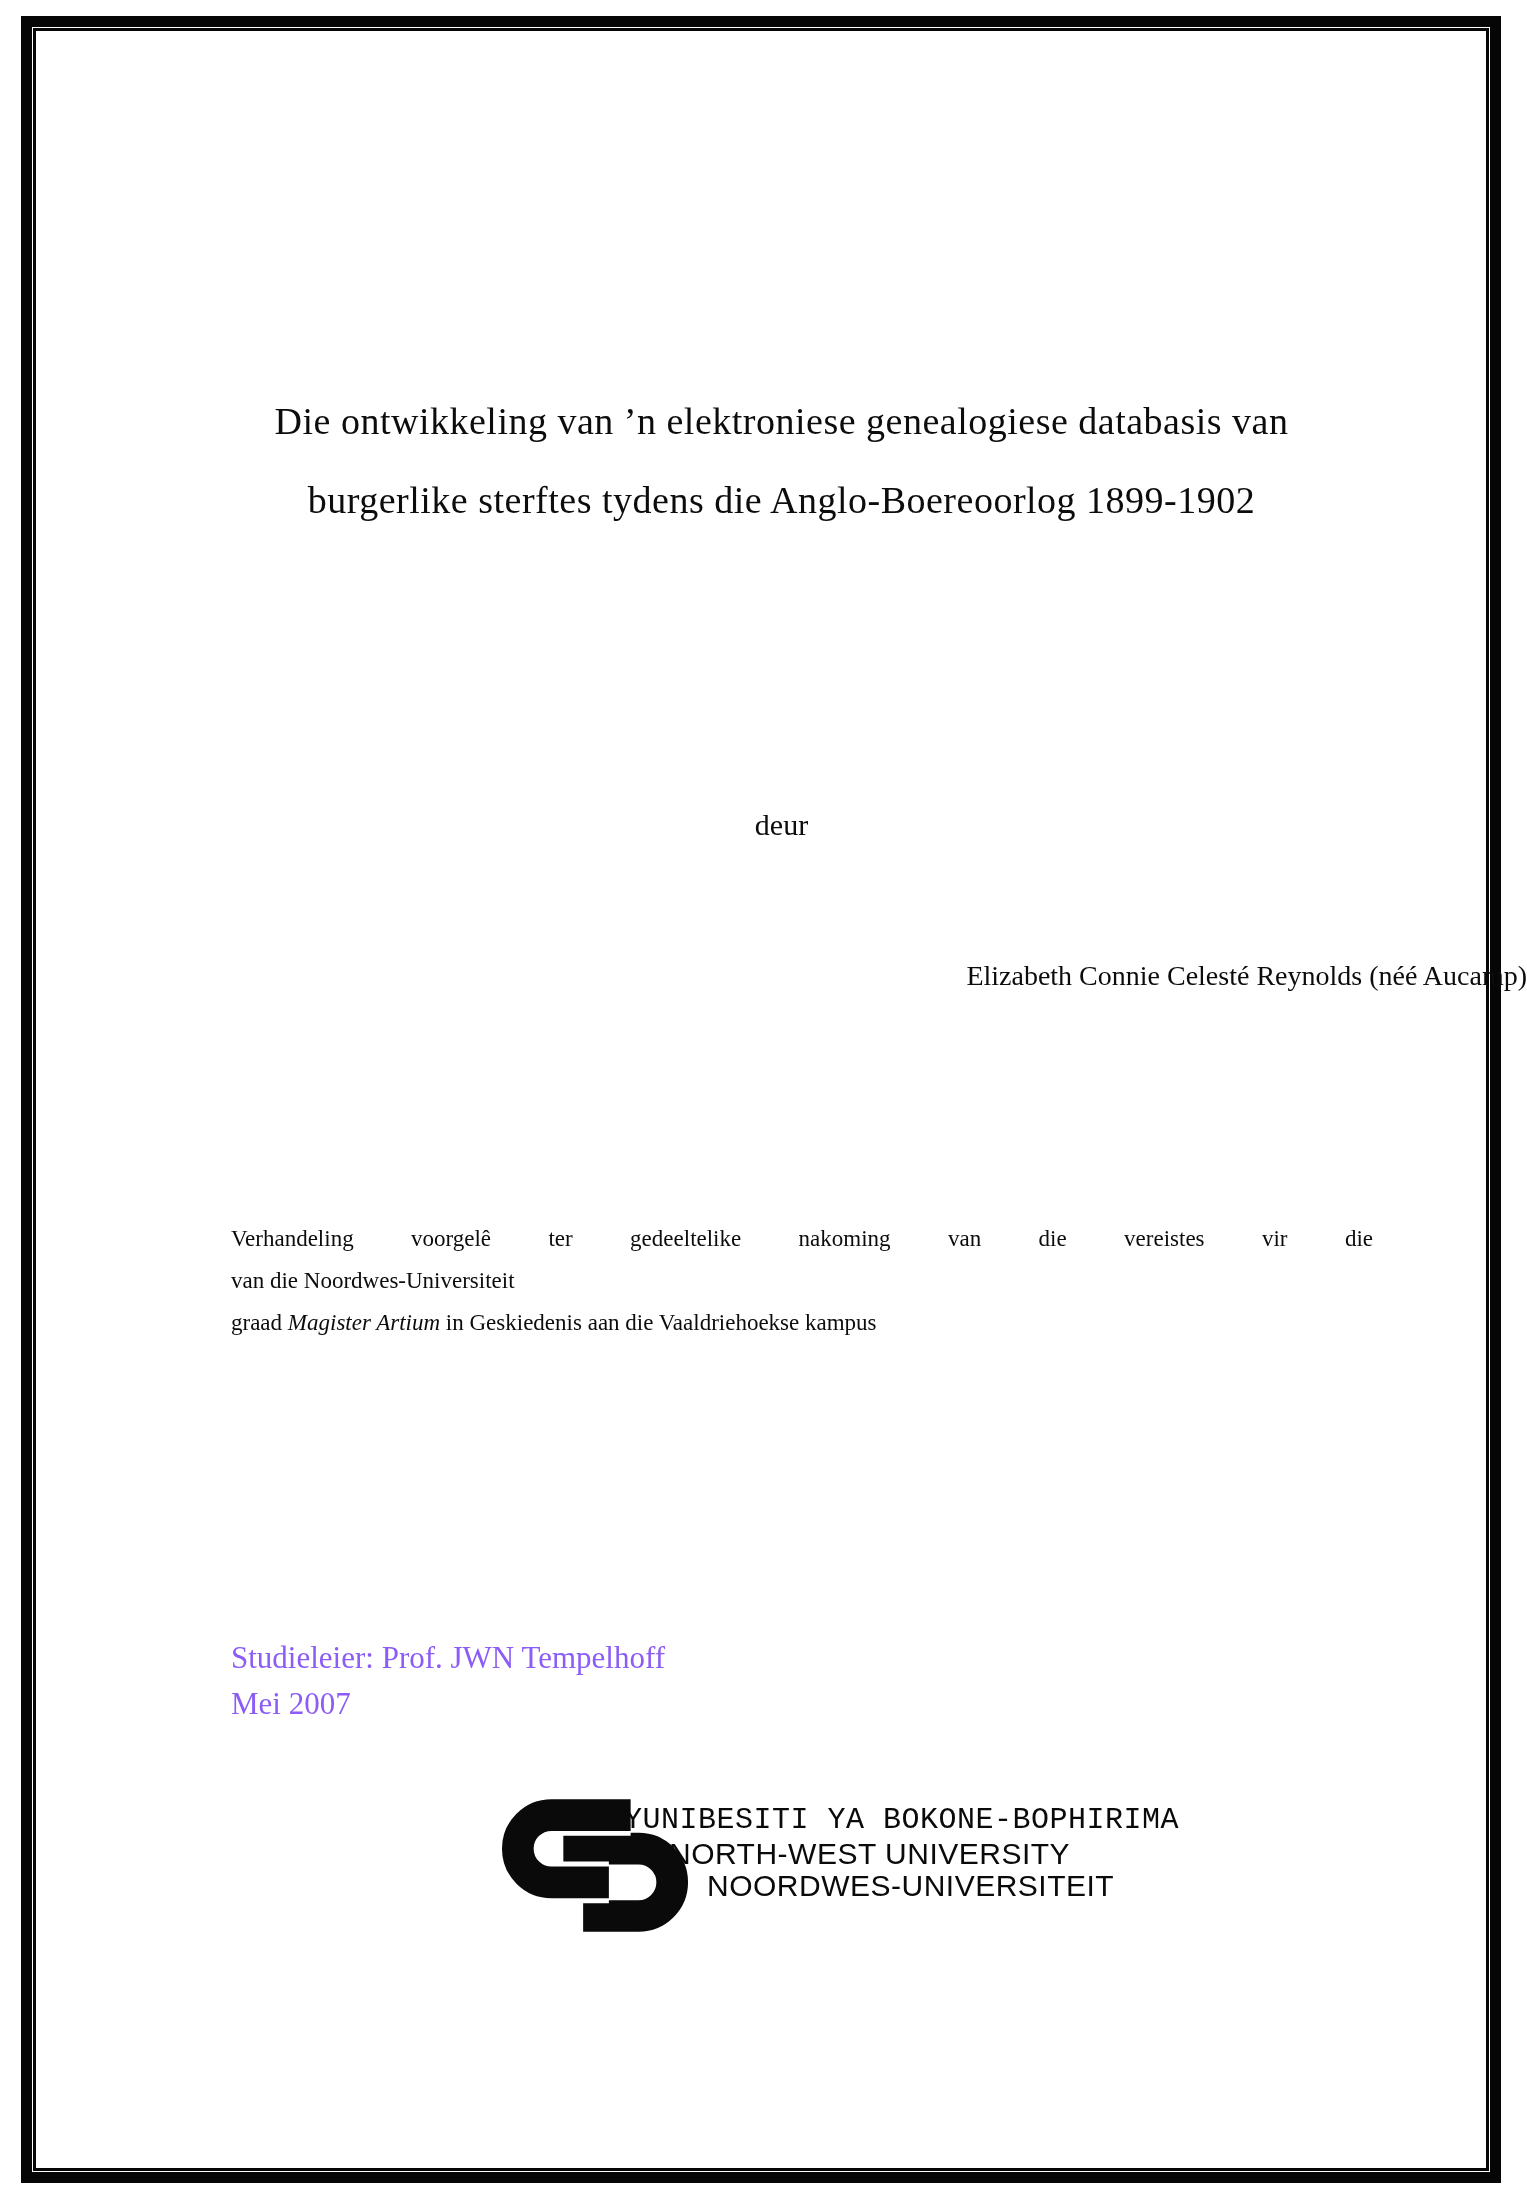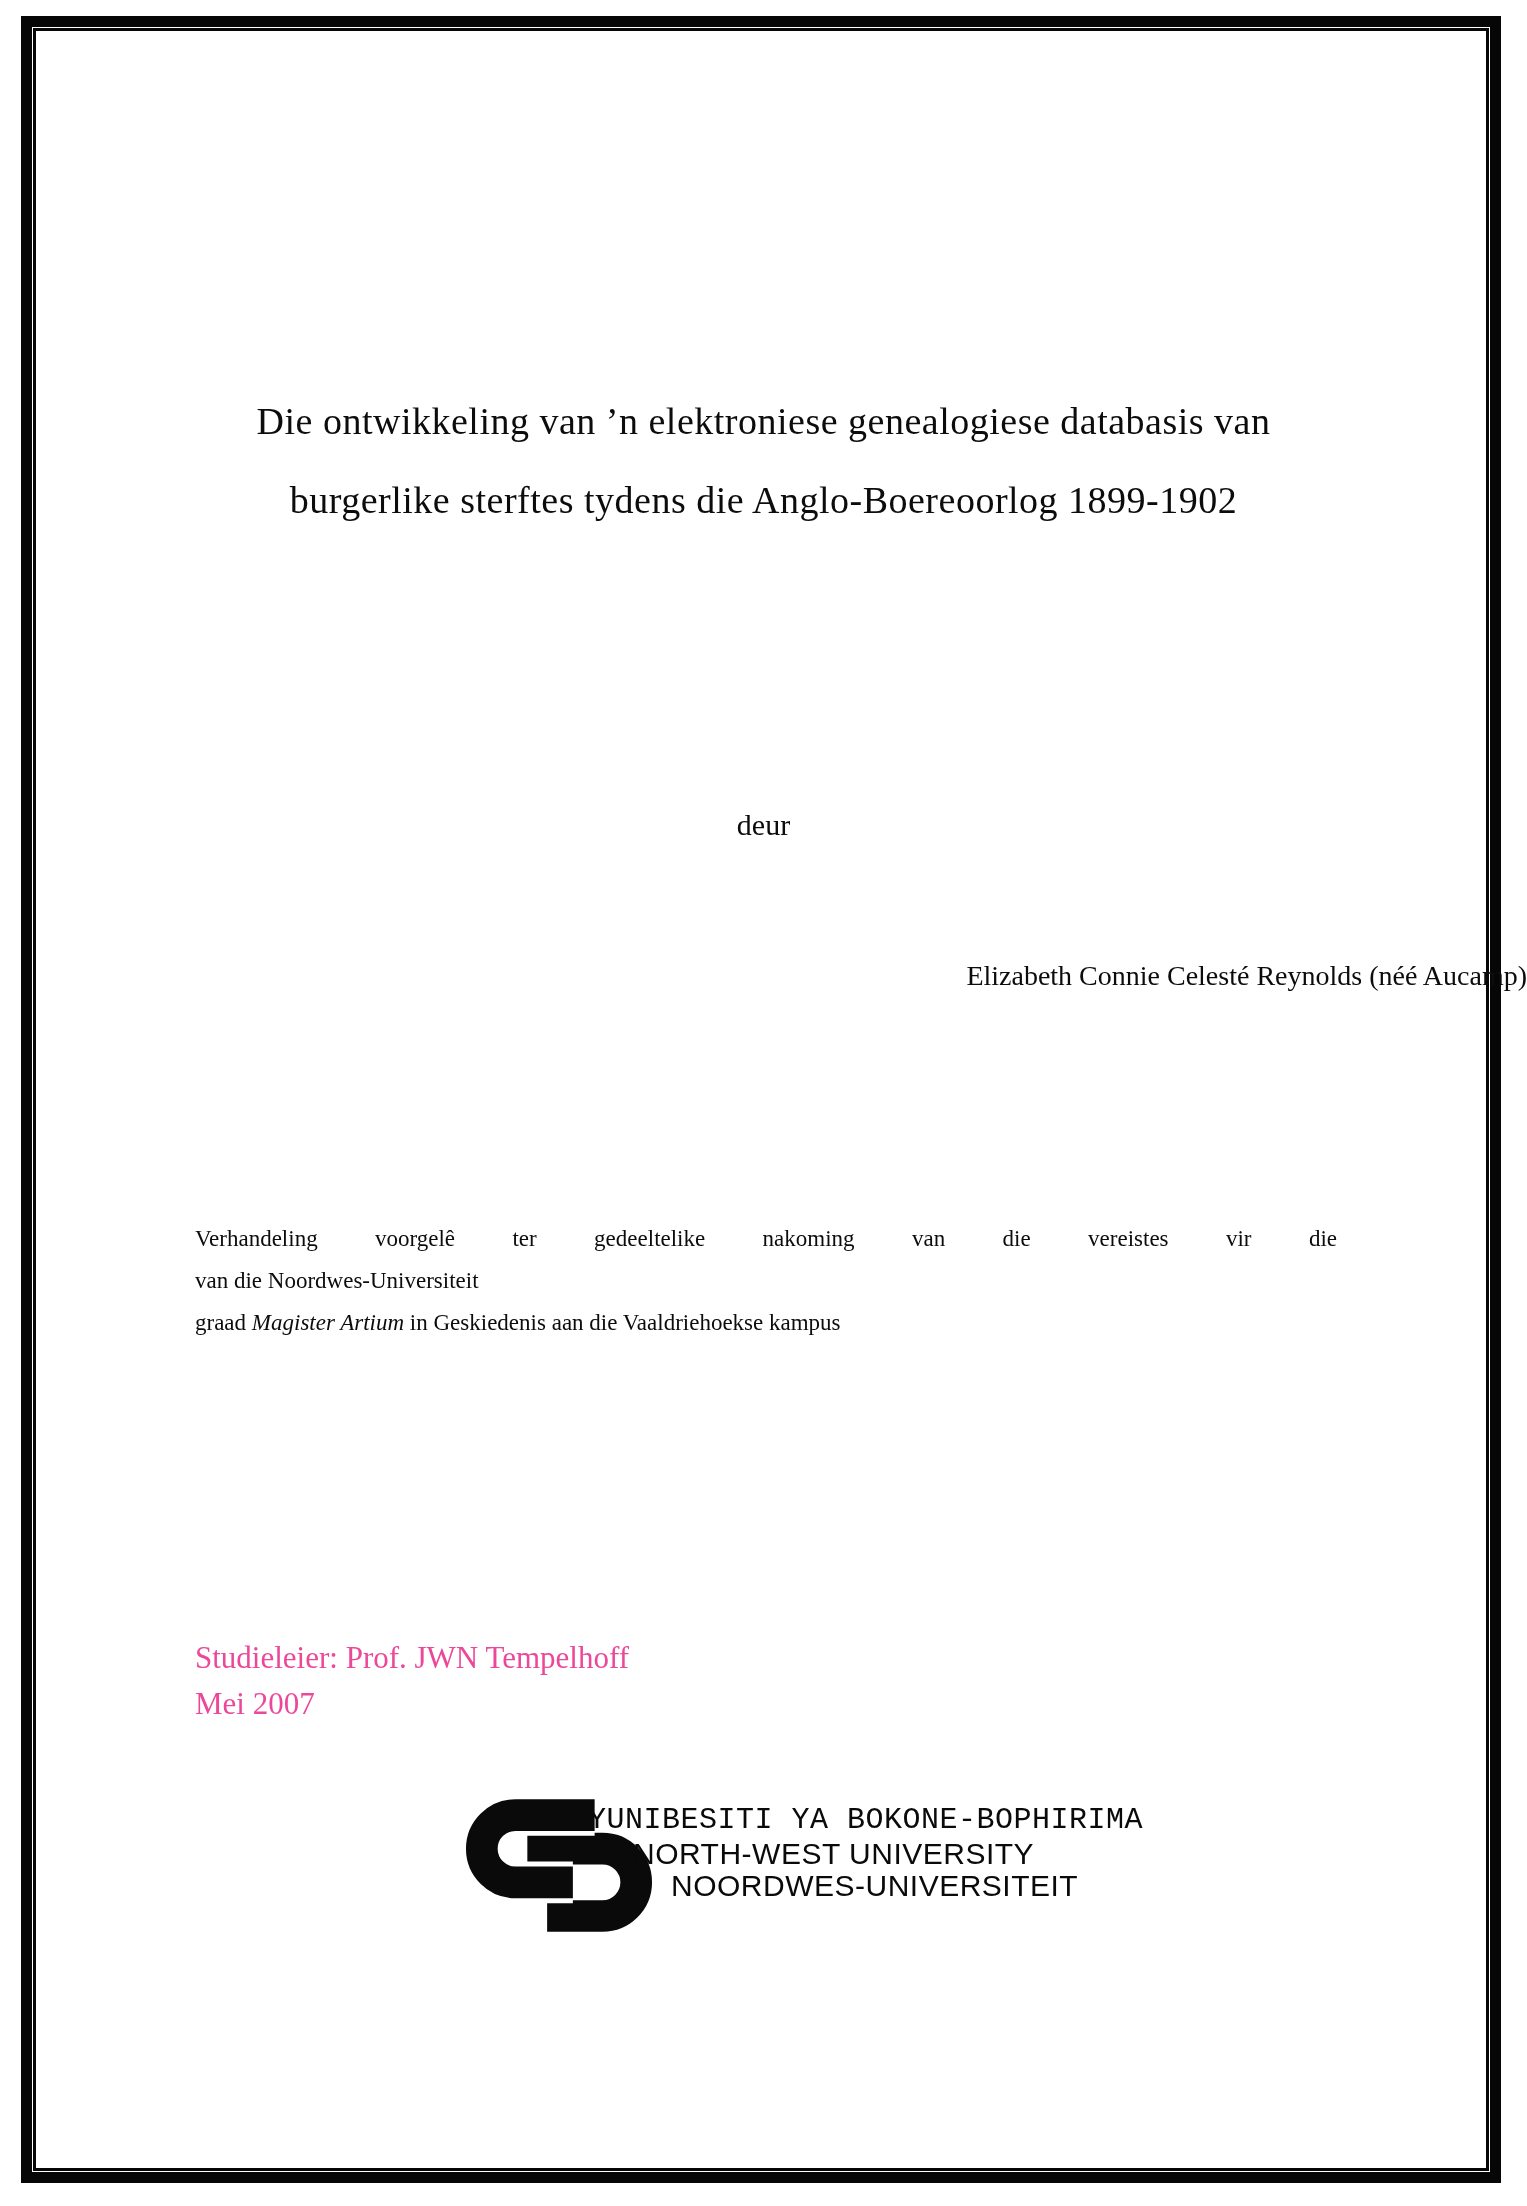--- a/index.html
+++ b/index.html
@@ -18,7 +18,7 @@
     position:absolute;inset:1px;
     border:3px solid #060606;
   }
-  .content{position:absolute;inset:0;}
+  .content{position:absolute;inset:0;margin-left:36px;}
   .serif{font-family:"Liberation Serif","DejaVu Serif",serif;}
 
   .title-block{

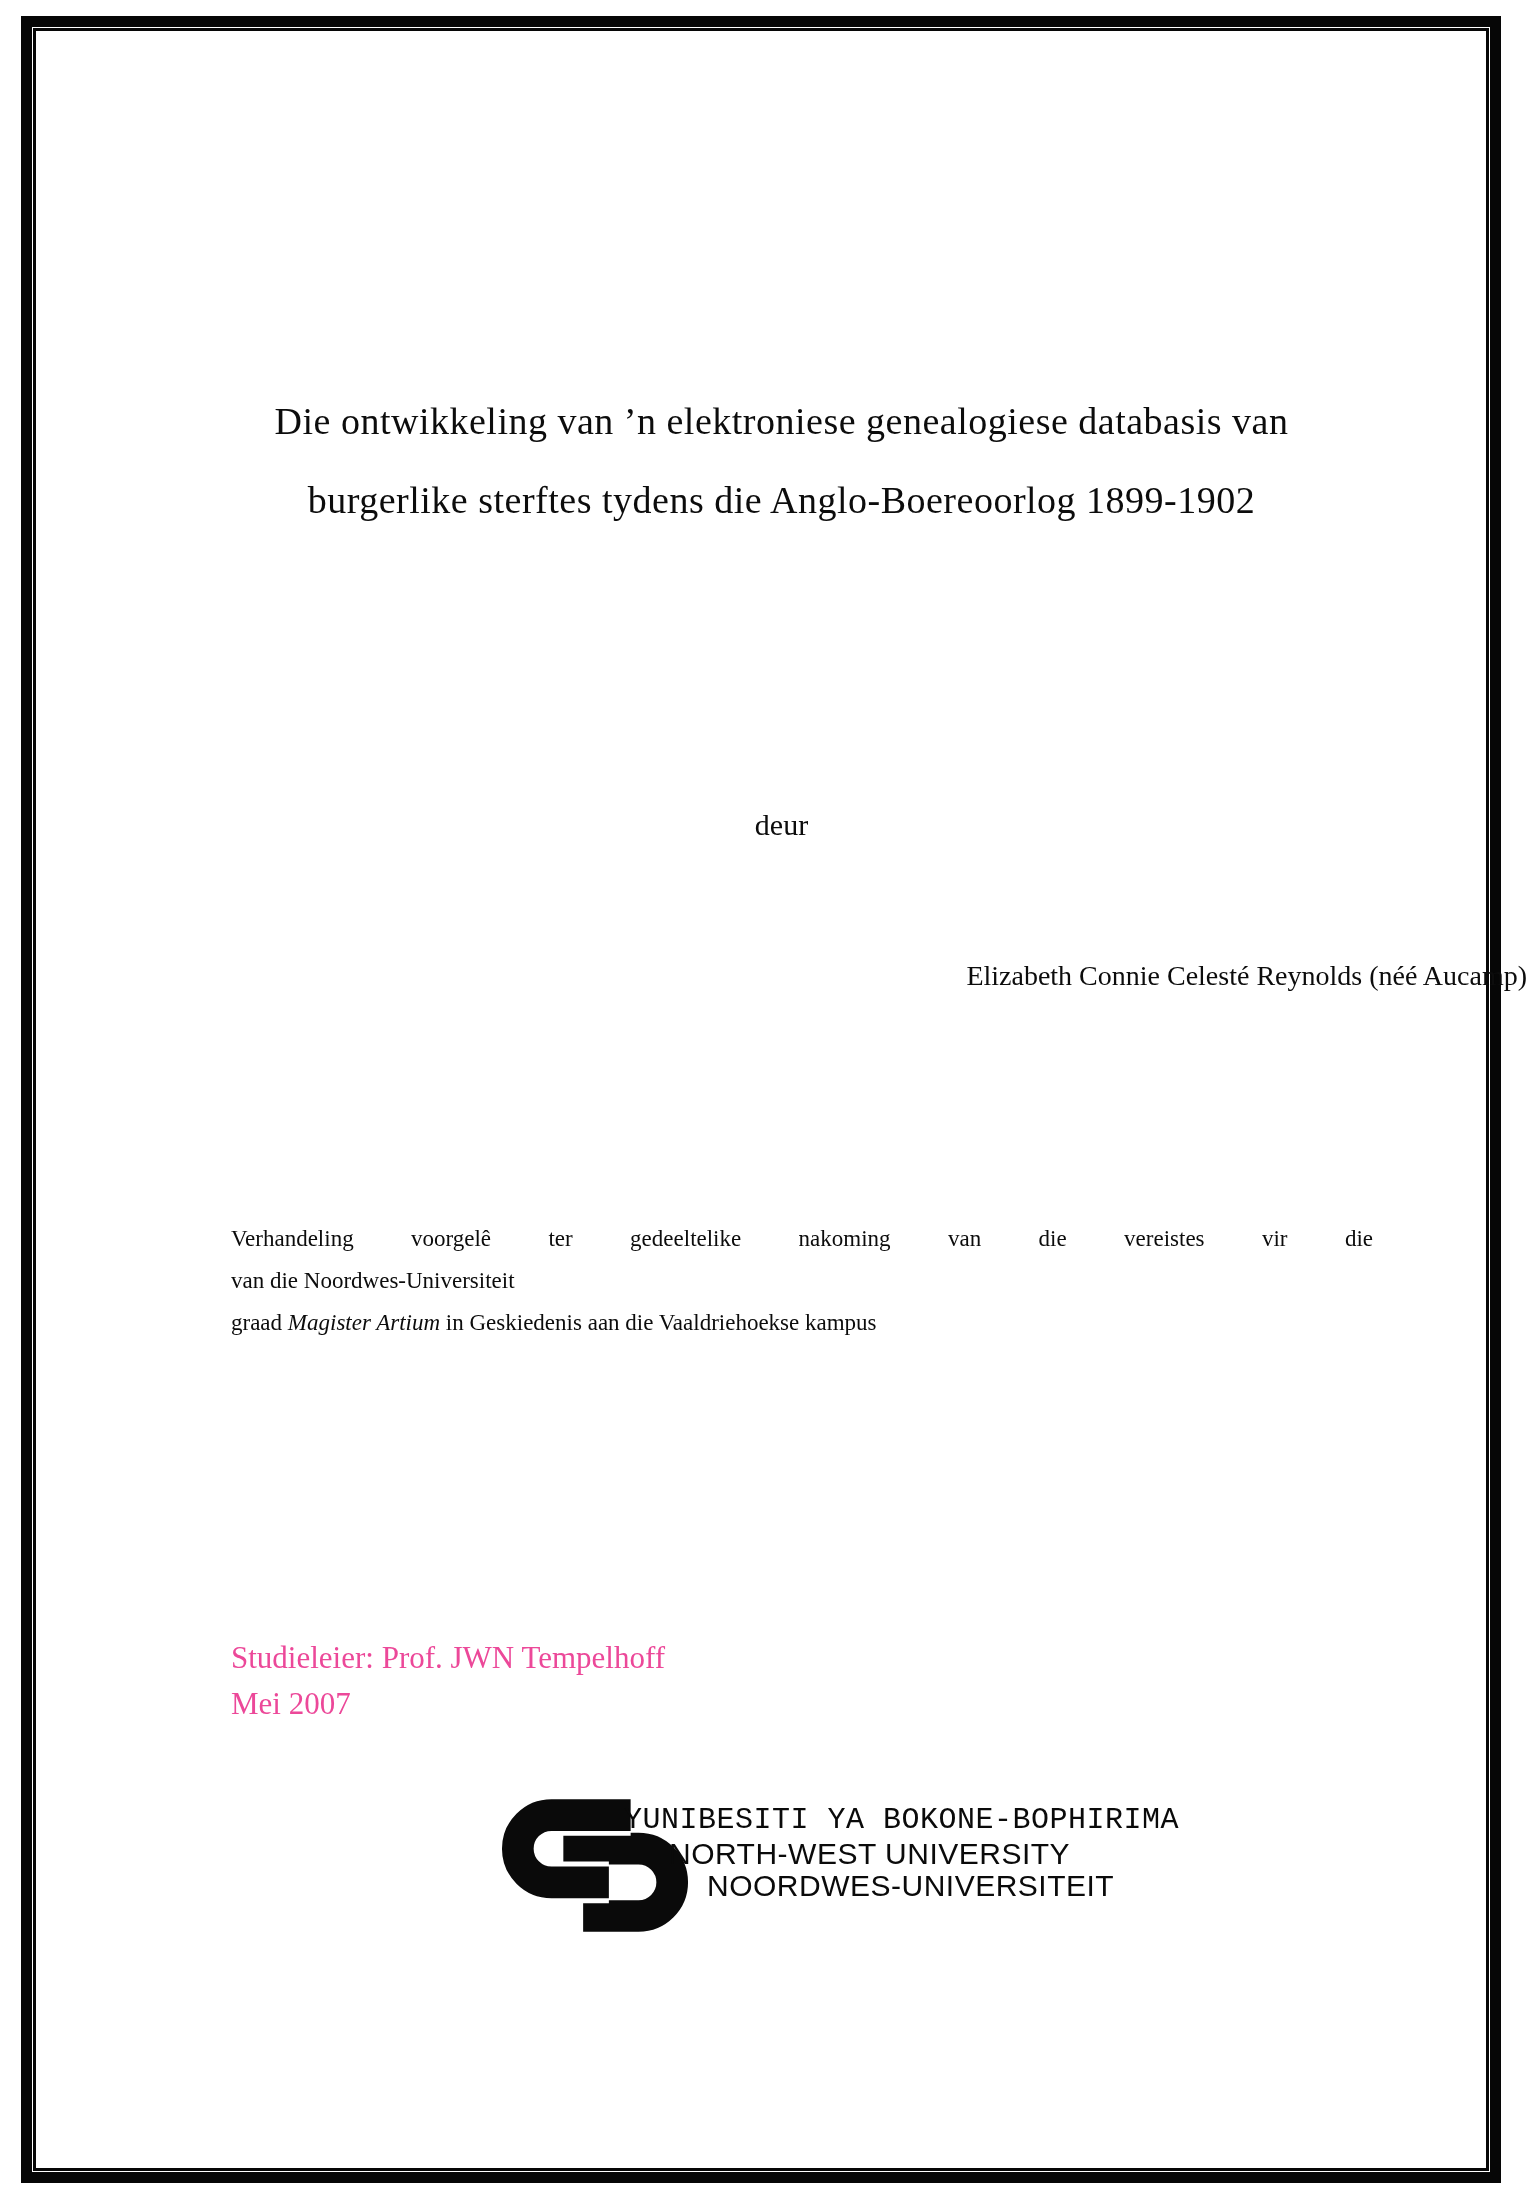--- a/index.html
+++ b/index.html
@@ -44,7 +44,7 @@
   .statement .italic{font-style:italic;}
   .supervisor{
     position:absolute;left:195px;top:1635px;
-    font-size:31px;line-height:46px;color:#ec4899;
+    font-size:31px;line-height:46px;color:#8b5cf6;
   }
   .logo-icon{
     position:absolute;left:464px;top:1799px;width:192px;height:137px;

